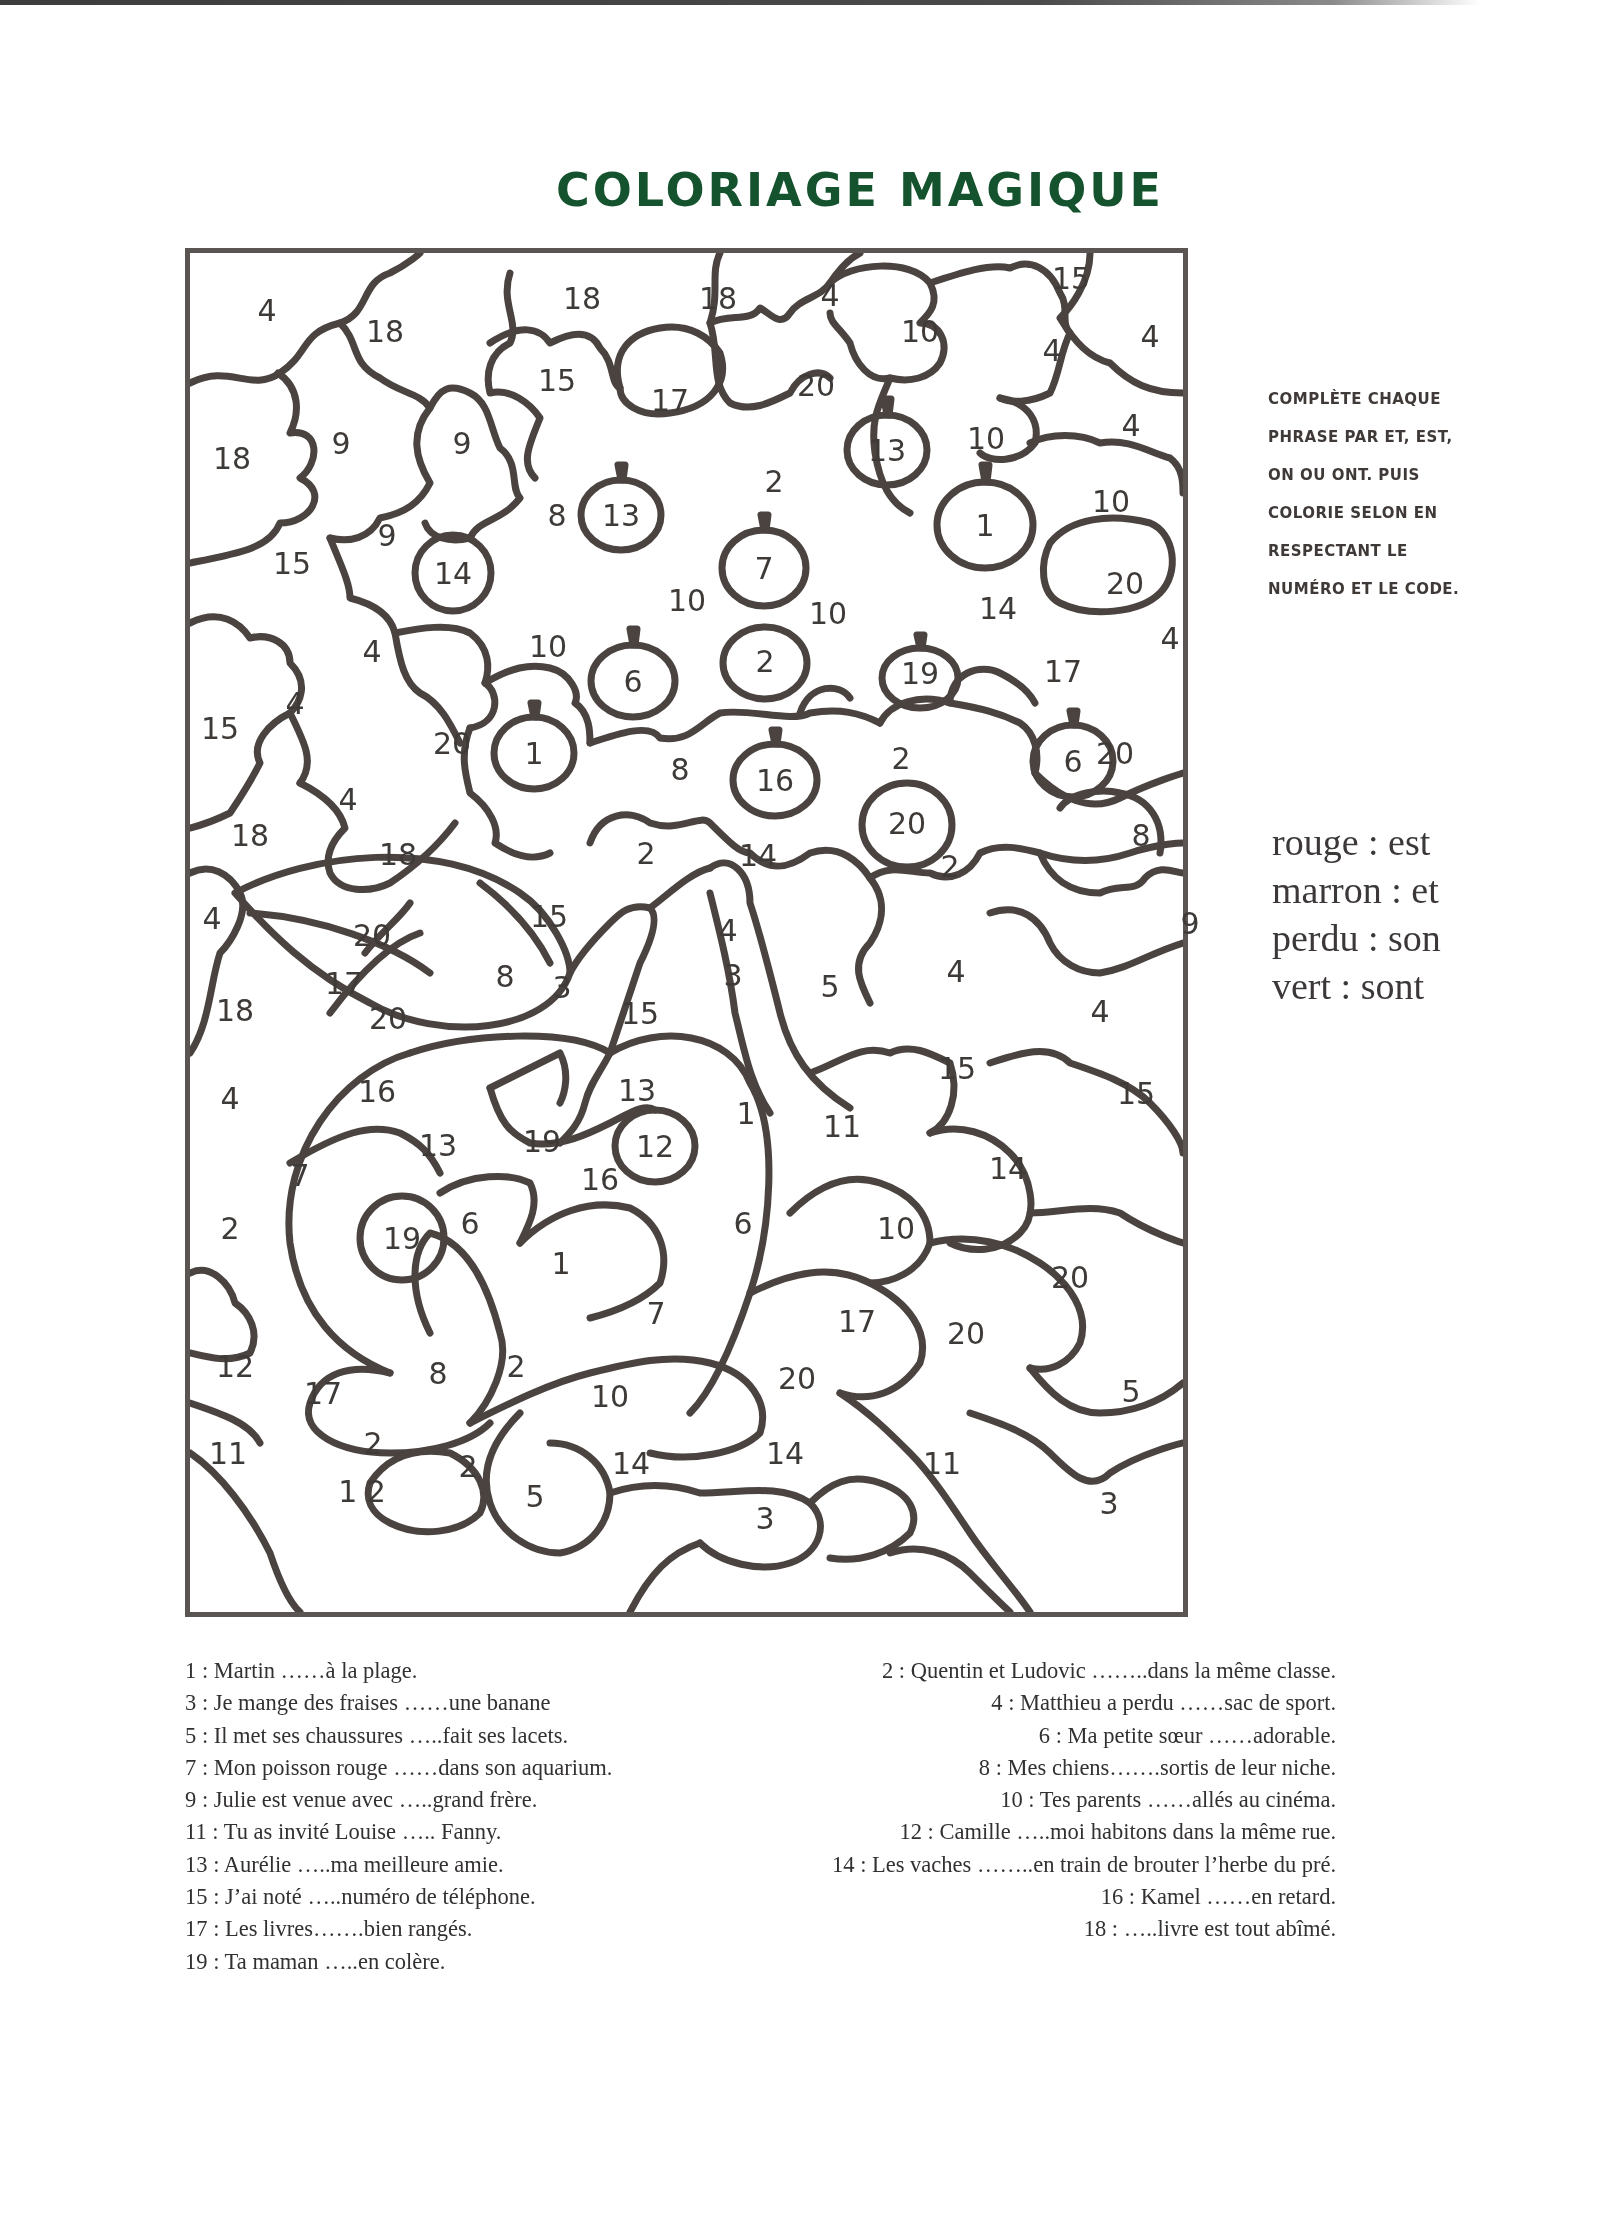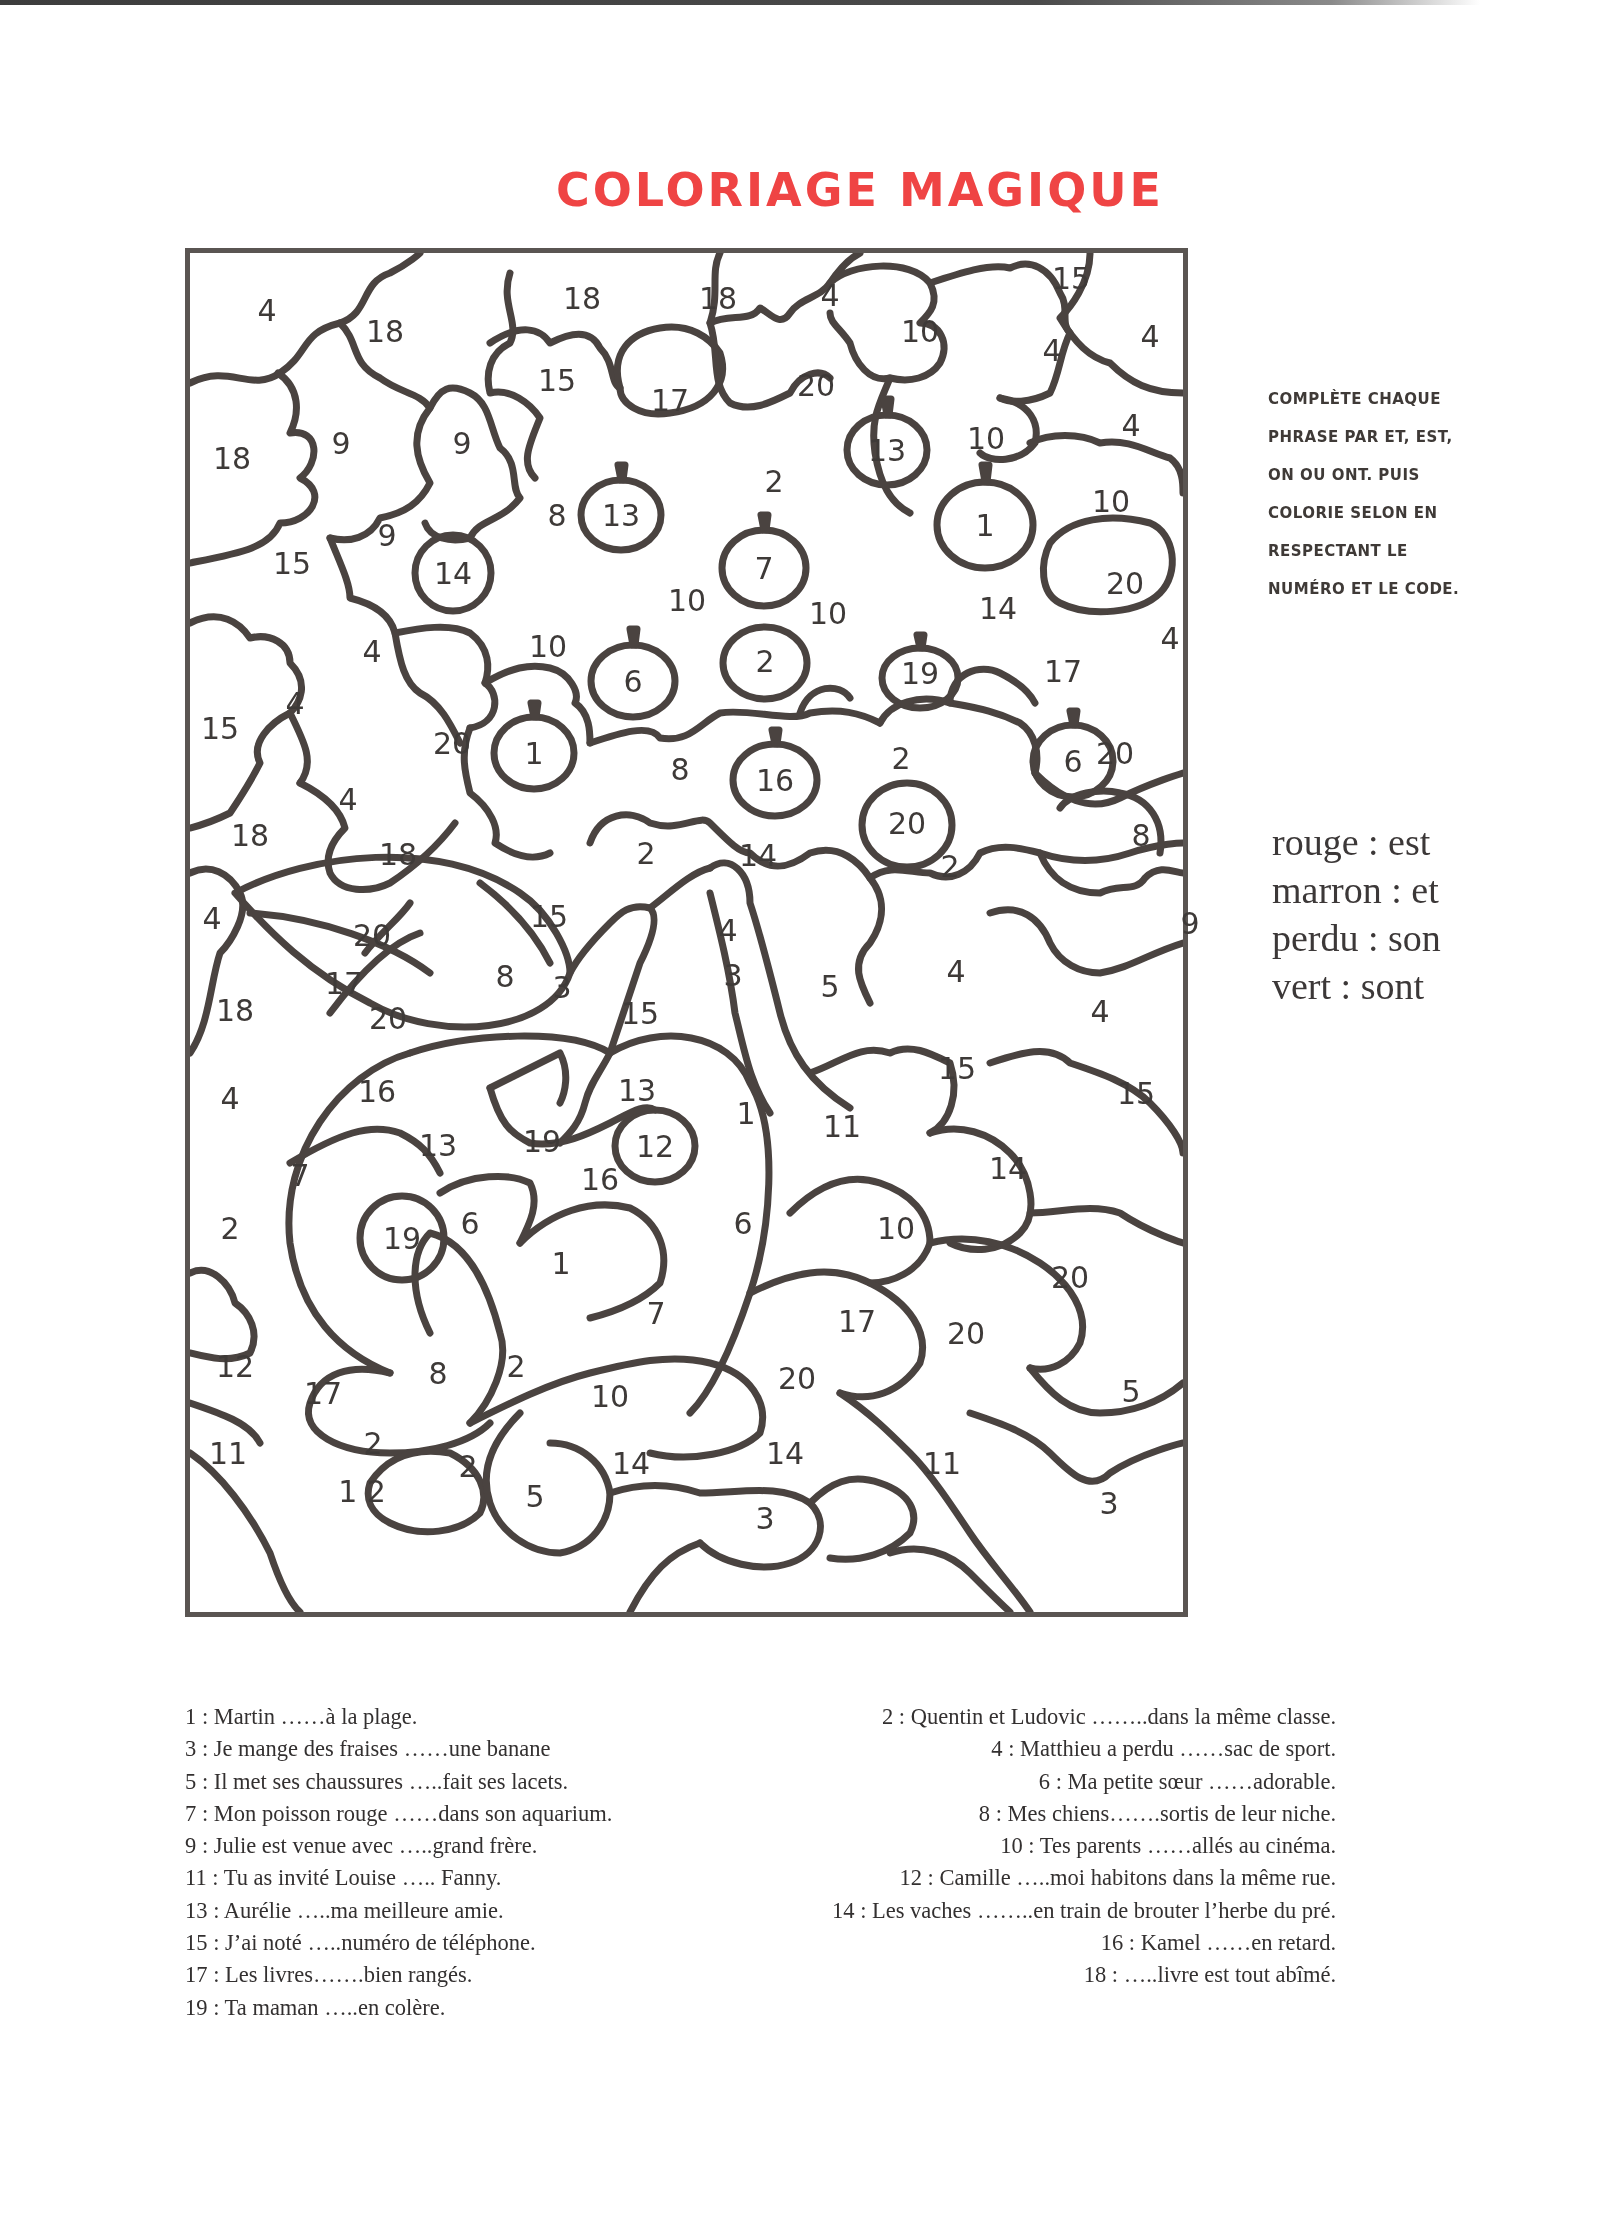--- a/index.html
+++ b/index.html
@@ -33,7 +33,7 @@
       font-weight: bold;
       font-size: 46px;
       letter-spacing: 3px;
-      color: #ef4444;
+      color: #14532d;
       text-transform: uppercase;
       font-variant: small-caps;
     }

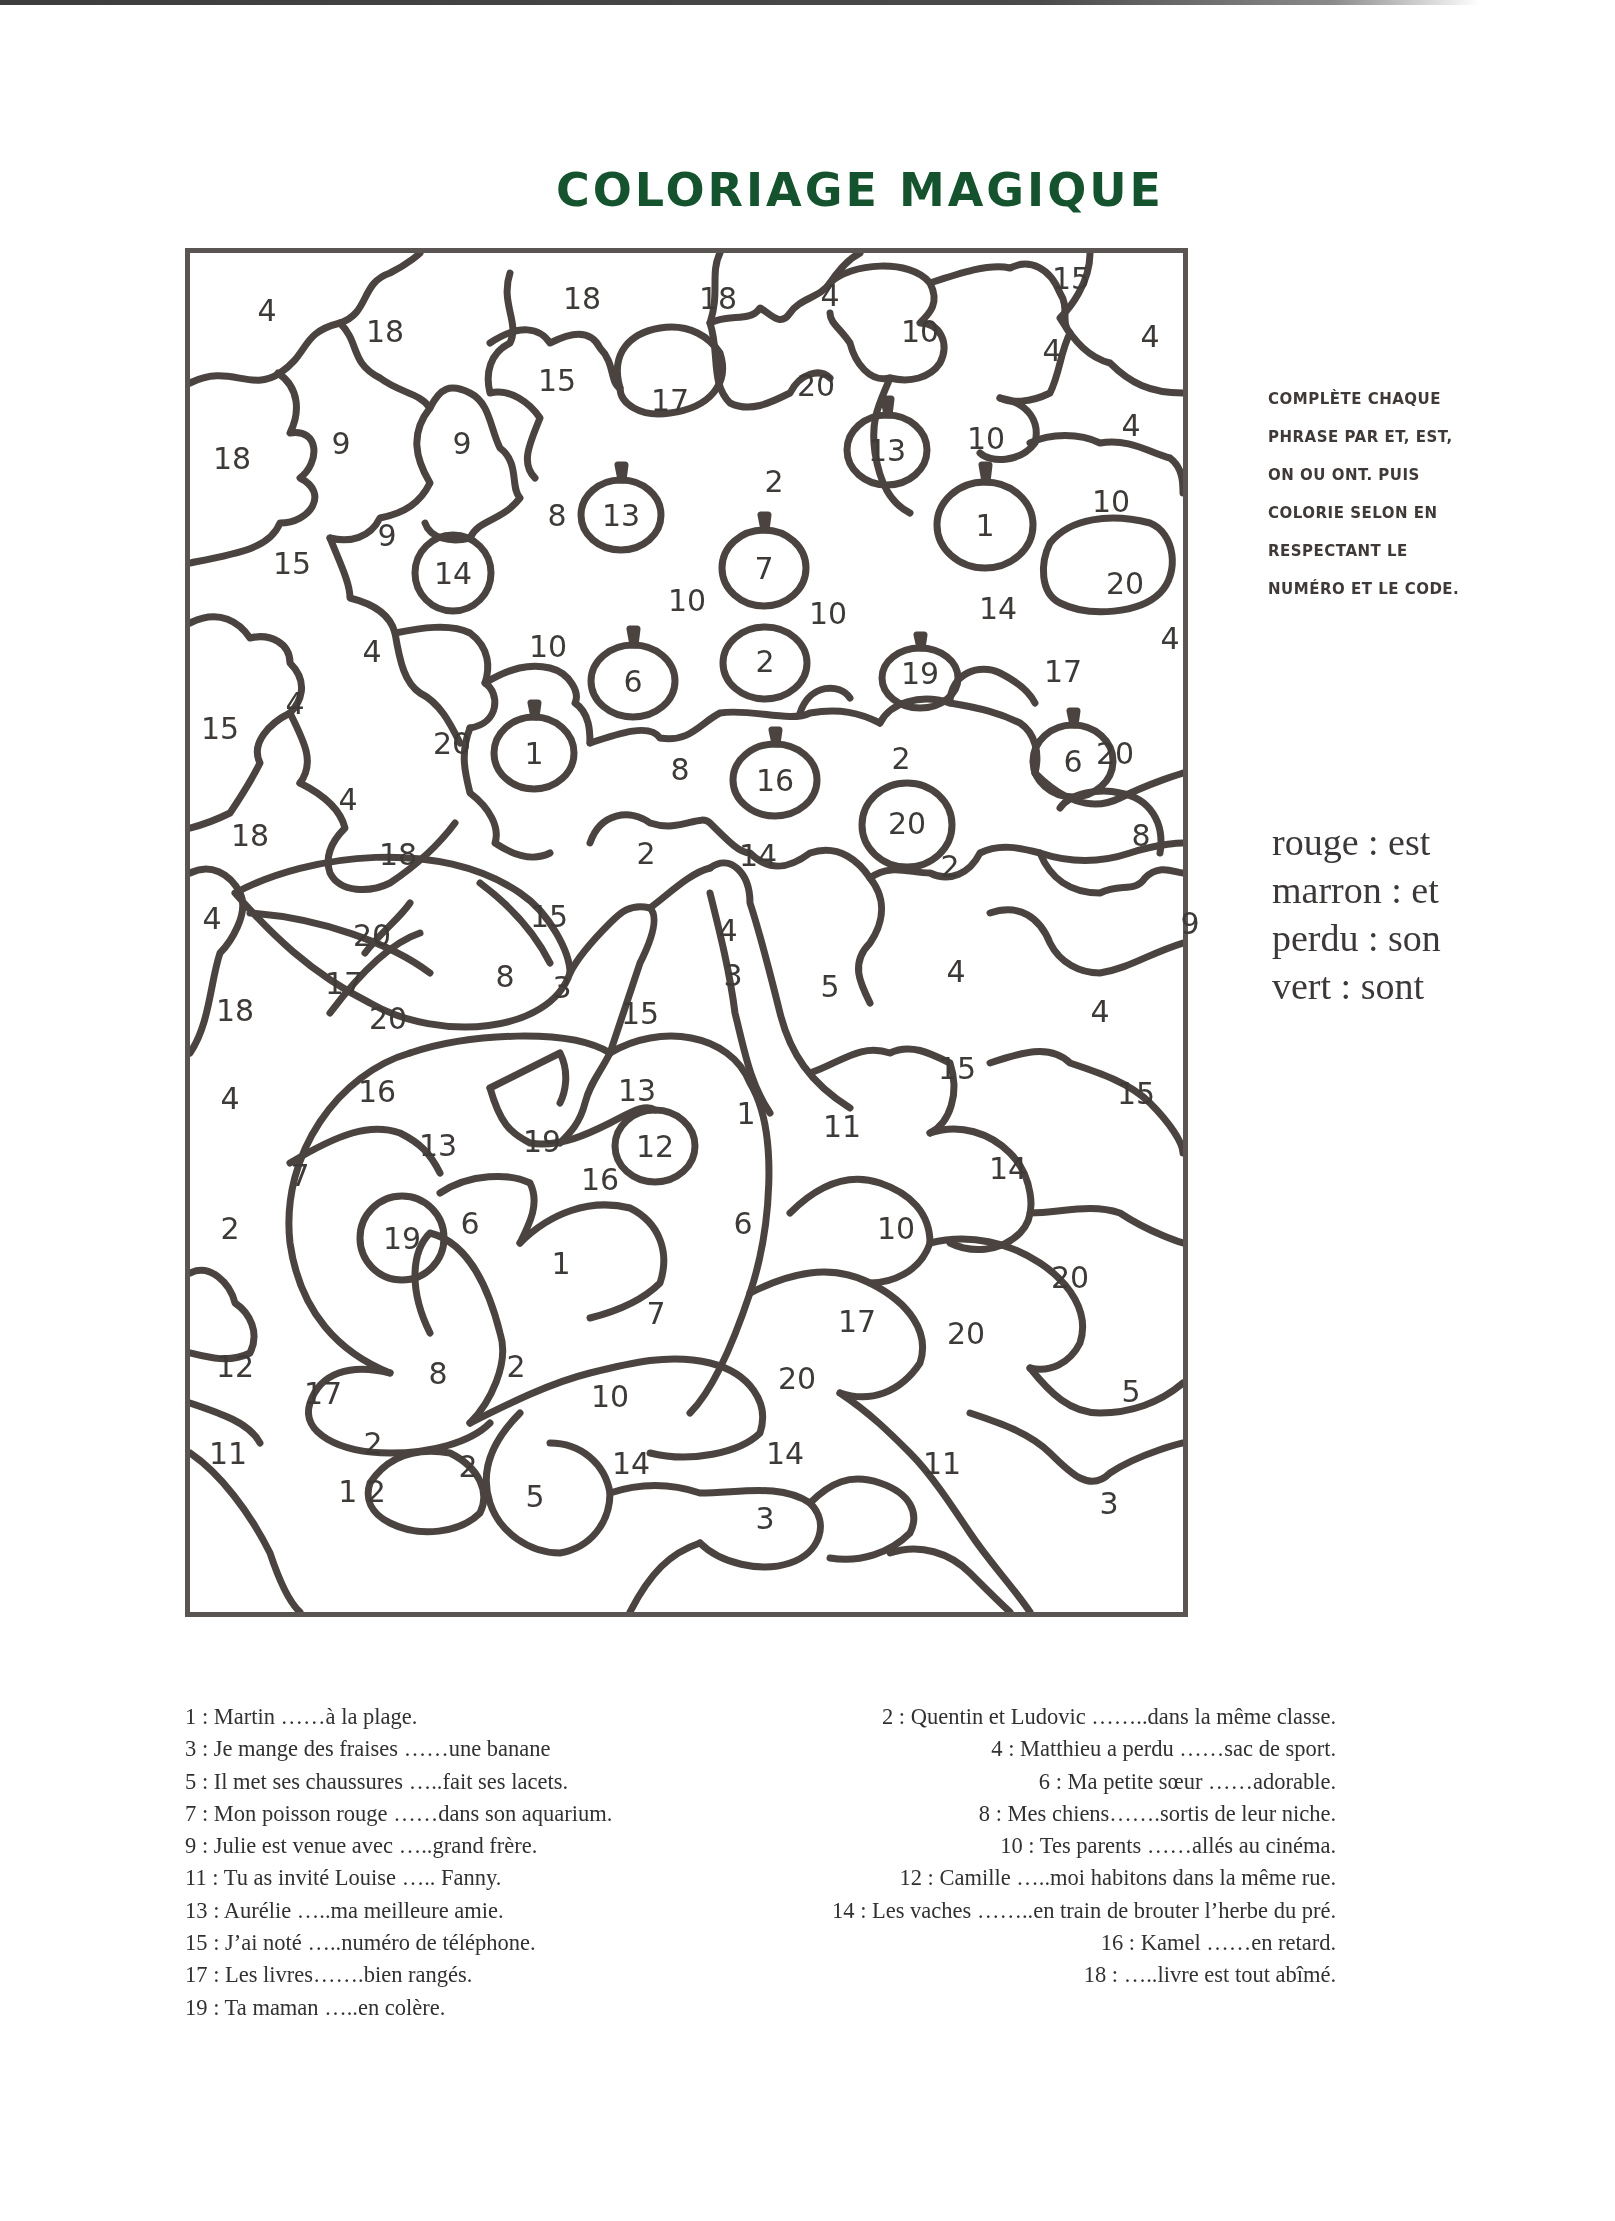--- a/index.html
+++ b/index.html
@@ -93,7 +93,6 @@
       font-size: 22.5px;
       line-height: 32.3px;
       color: #333030;
-      margin-top: 46px;
     }
     .sentences.left { left: 185px; }
     .sentences.right { left: 832px; text-align: right; }

